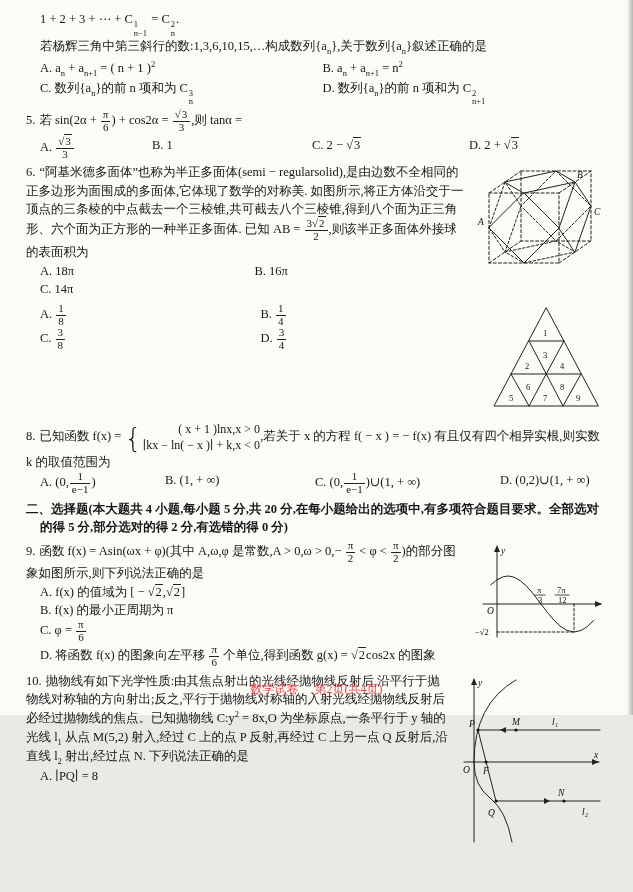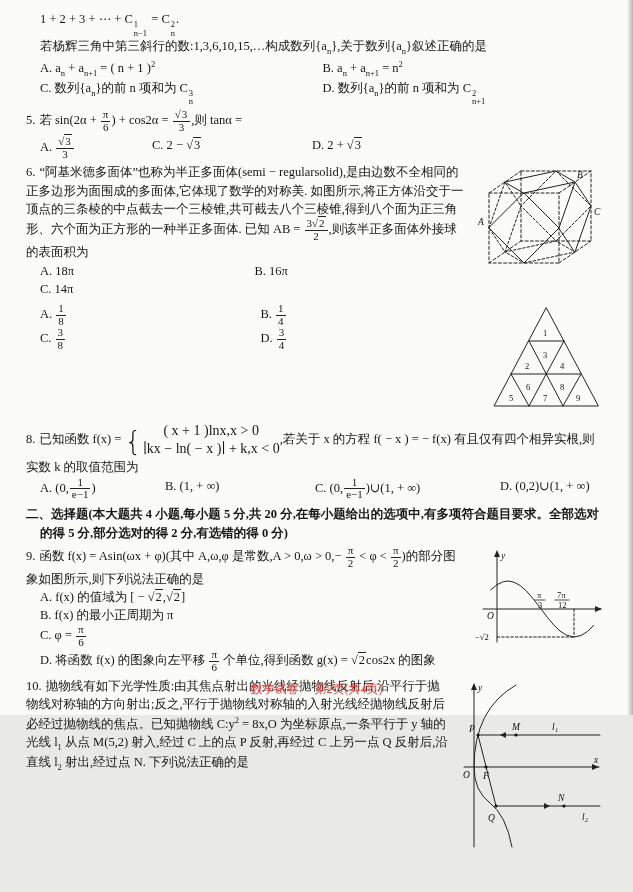--- a/index.html
+++ b/index.html
@@ -84,6 +84,7 @@
             <span class="fn"><span class="sq">√<span class="sqb">3</span></span></span>
             <span class="fd">3</span>
           </span></span>
+      <span>B. 1</span>
       <span>C. 2 − <span class="sq">√<span class="sqb">3</span></span></span>
       <span>D. 2 + <span class="sq">√<span class="sqb">3</span></span></span>
     </div>

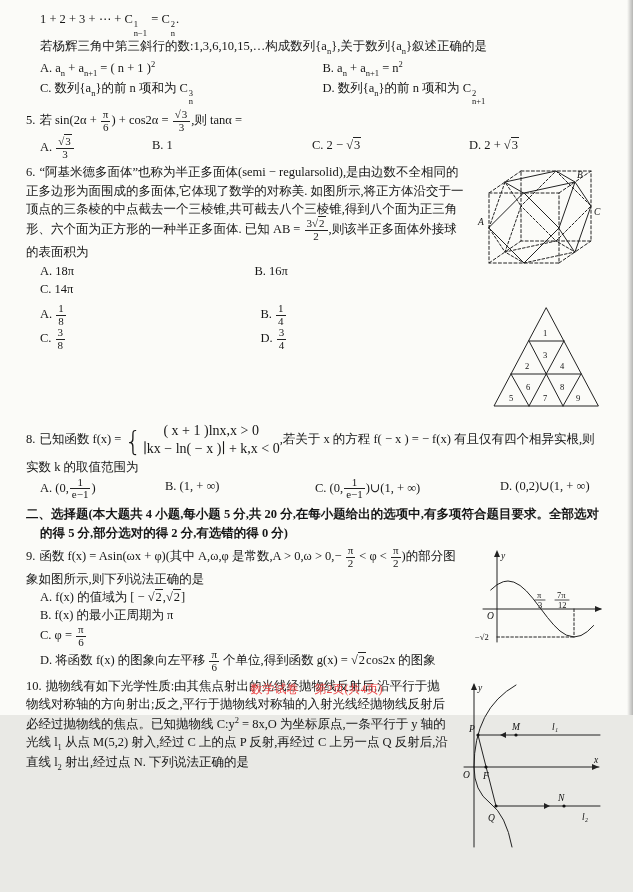--- a/index.html
+++ b/index.html
@@ -29,7 +29,7 @@
   .sqb{border-top:1px solid #222;padding:0 1px}
   .cases{display:inline-flex;align-items:center;vertical-align:middle}
   .cbr{font-size:27px;line-height:1;margin-right:1px;font-family:"DejaVu Sans",sans-serif;font-weight:300}
-  .cl{display:inline-flex;flex-direction:column;line-height:1.3;font-size:14px;text-align:center}
+  .cl{display:inline-flex;flex-direction:column;line-height:1.3;font-size:12px;text-align:right}
   
   .fig{float:right;margin:2px 0 2px 8px}
   .figsvg line,.figsvg path,.figsvg polyline,.figsvg polygon,.figsvg rect{stroke:#222;fill:none;stroke-width:1;stroke-linejoin:round;stroke-linecap:round}

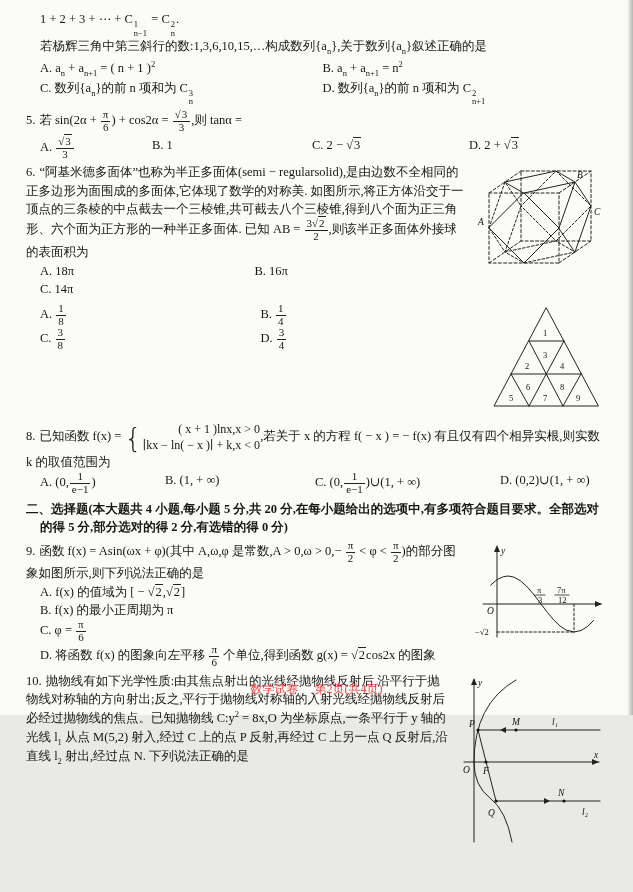--- a/index.html
+++ b/index.html
@@ -264,6 +264,7 @@
       </svg>
     </div>
     <div><span class="qnum">10.</span><span>抛物线有如下光学性质:由其焦点射出的光线经抛物线反射后,沿平行于抛物线对称轴的方向射出;反之,平行于抛物线对称轴的入射光线经抛物线反射后必经过抛物线的焦点。已知抛物线 C:y<sup>2</sup> = 8x,O 为坐标原点,一条平行于 y 轴的光线 l<sub>1</sub> 从点 M(5,2) 射入,经过 C 上的点 P 反射,再经过 C 上另一点 Q 反射后,沿直线 l<sub>2</sub> 射出,经过点 N. 下列说法正确的是</span></div>
+    <div class="optline">A. ∣PQ∣ = 8</div>
   </div>
 
   <div class="footer">

